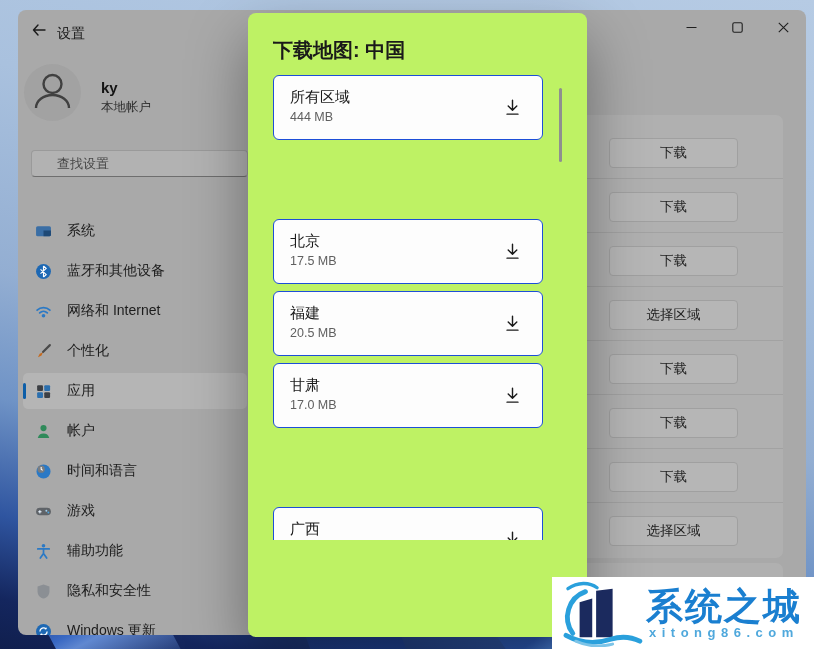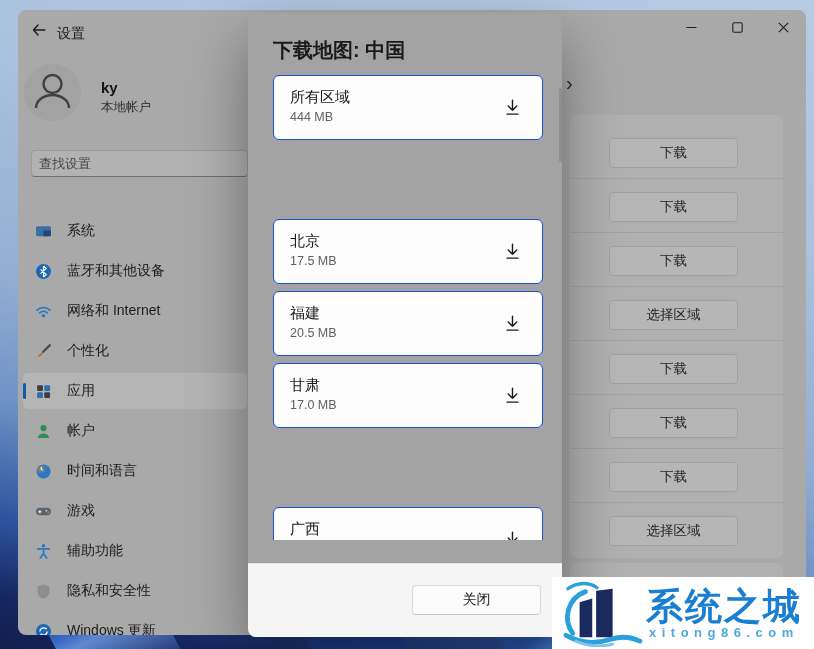--- a/index.html
+++ b/index.html
@@ -65,8 +65,8 @@
     background:#b0b0b0; border-radius:7px; }
 
   
-  .dialog { position:absolute; left:248px; top:13px; width:314px; height:624px;
-    background:#a3a3a3; border-radius:8px; box-shadow:0 25px 60px rgba(0,0,0,.38);
+  .dialog { position:absolute; left:248px; top:13px; width:339px; height:624px;
+    background:#bef264; border-radius:8px; box-shadow:0 25px 60px rgba(0,0,0,.38);
     overflow:hidden; }
   .dialog-title { position:absolute; left:25px; top:24px; font-size:20px; font-weight:600; color:#1a1a1a; }
   .region-list { position:absolute; left:0; top:62px; width:319px; height:465px; overflow:hidden; }

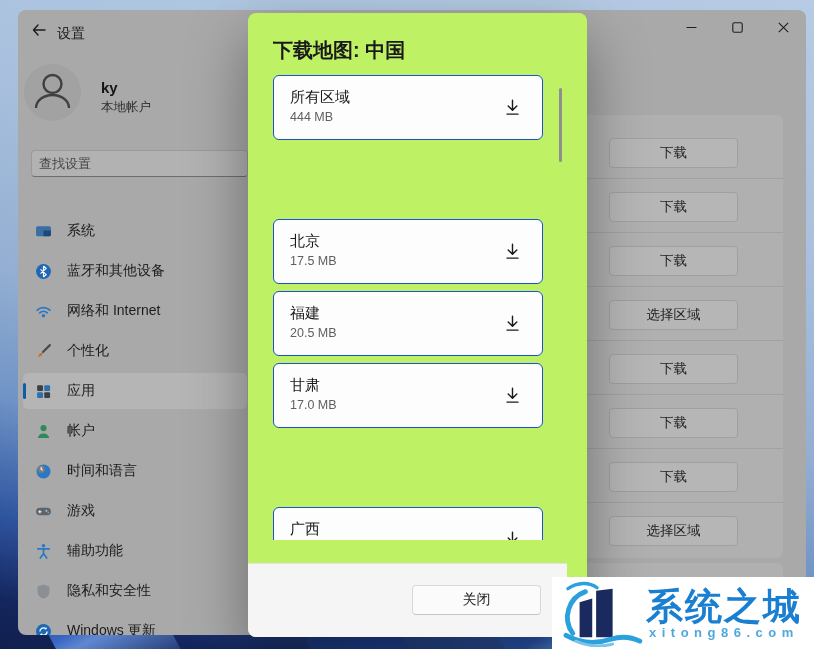--- a/index.html
+++ b/index.html
@@ -38,7 +38,7 @@
 
   .searchbox { position:absolute; left:13px; top:140px; width:217px; height:27px;
     background:#b2b2b2; border:1px solid #9a9a9a; border-bottom:1px solid #6e6e6e;
-    border-radius:4px; font-size:13px; color:#353535; padding:0 7px; outline:none;
+    border-radius:4px; font-size:13px; color:#353535; padding:0 25px; outline:none;
     font-family:"Liberation Sans","DejaVu Sans",sans-serif; }
   .searchbox::placeholder { color:#474747; opacity:1; }
 

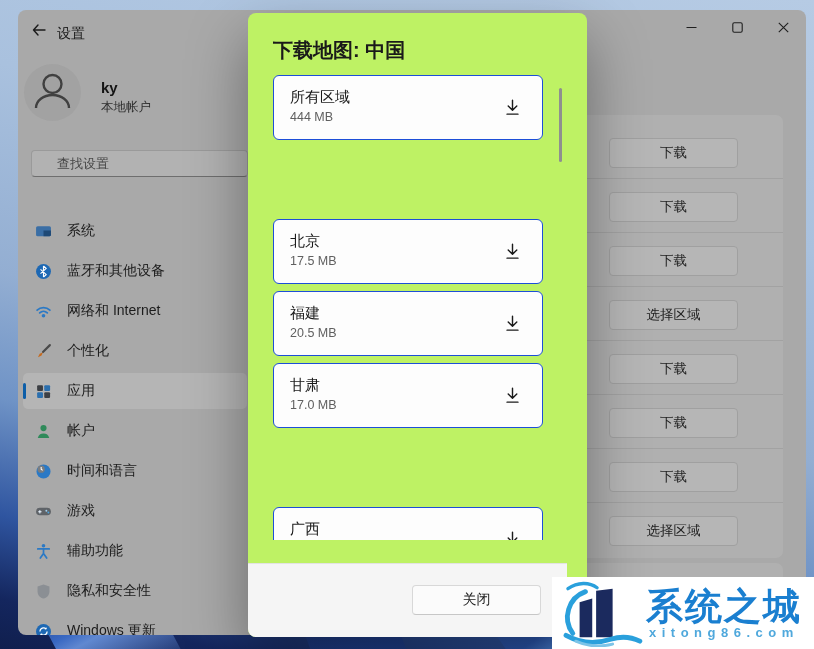--- a/index.html
+++ b/index.html
@@ -339,9 +339,6 @@
 
     <div class="dlg-scrollbar"></div>
 
-    <div class="dialog-footer">
-      <button class="close-btn">关闭</button>
-    </div>
   </div>
 
   <div class="watermark">

